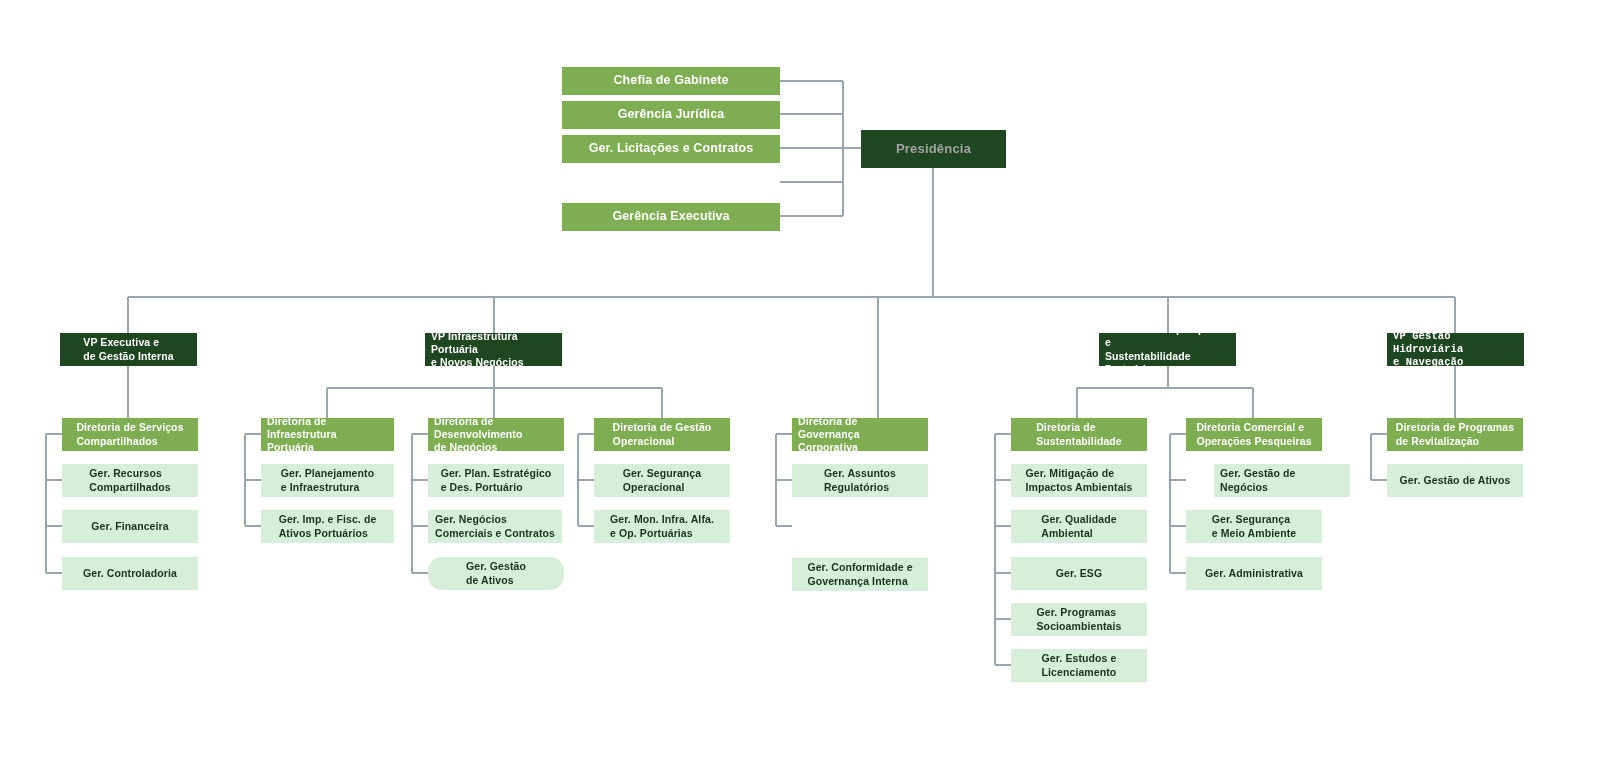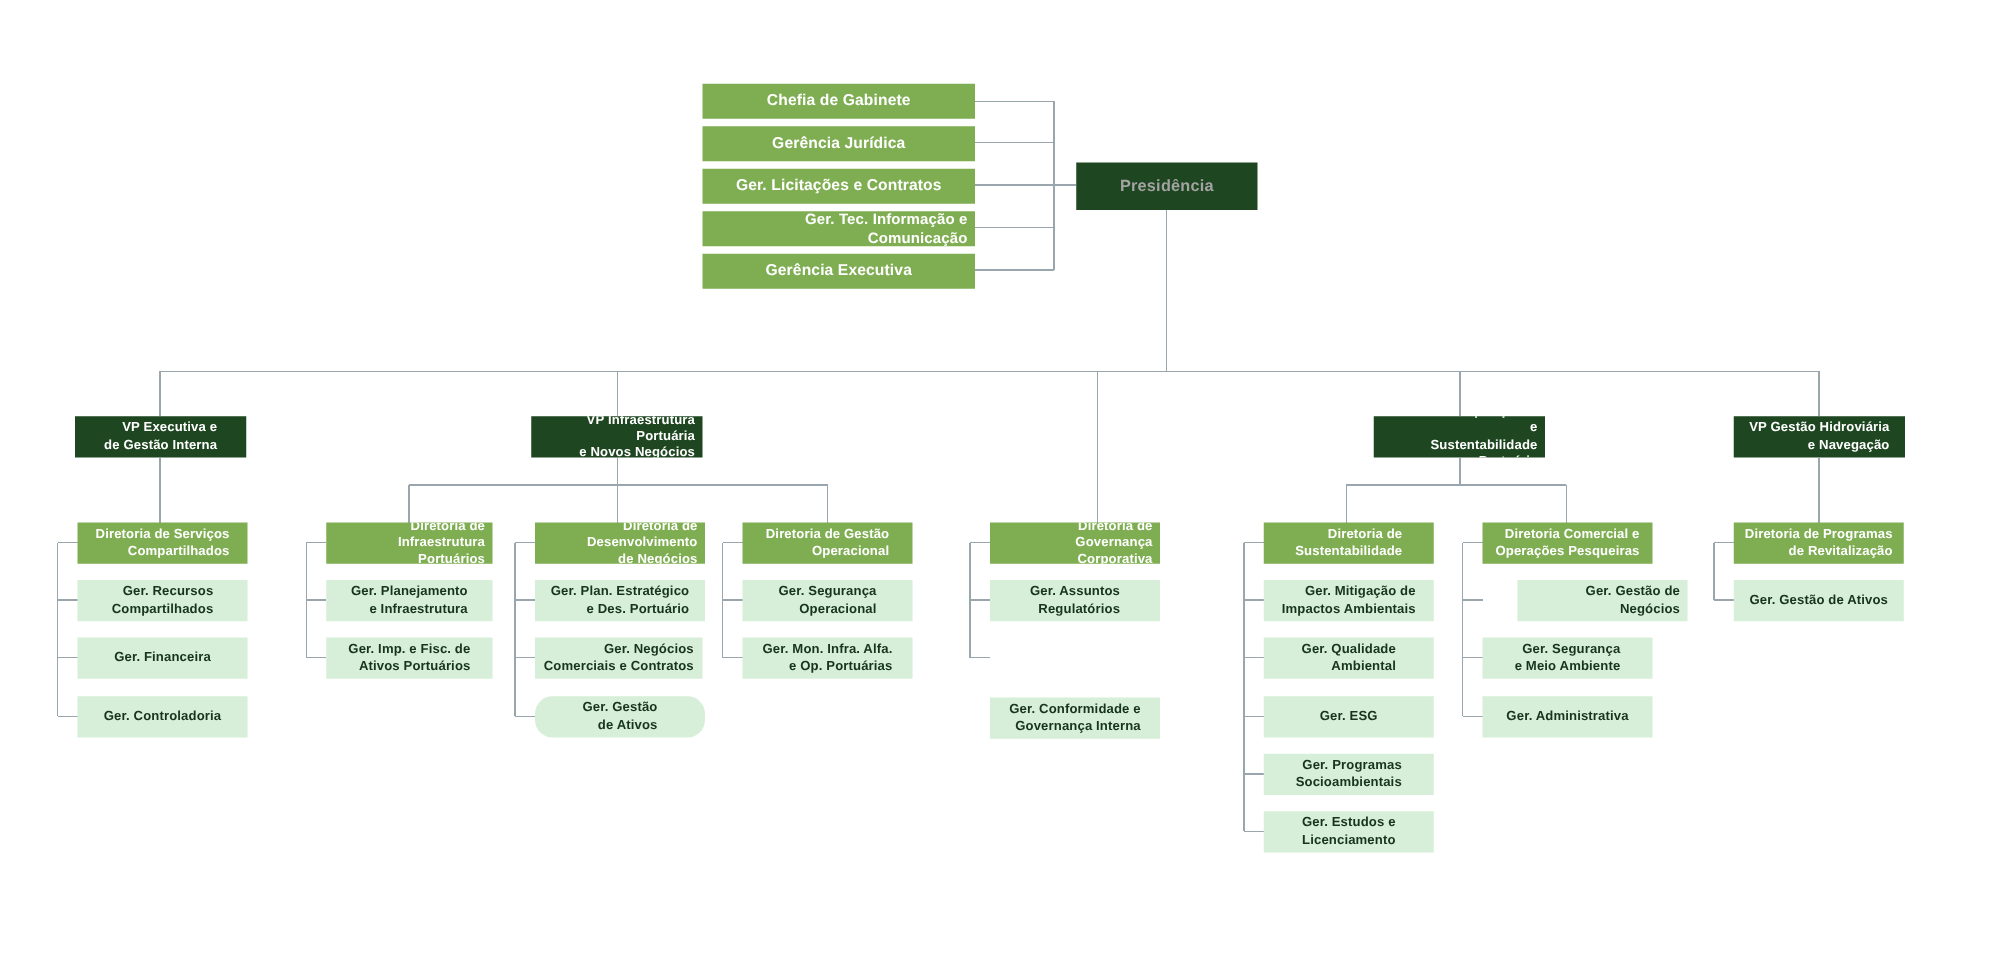--- a/index.html
+++ b/index.html
@@ -33,7 +33,7 @@
     display: flex;
     align-items: center;
     justify-content: center;
-    text-align: right;
+    text-align: left;
     line-height: 1.25;
     padding: 1px 6px;
     overflow: hidden;

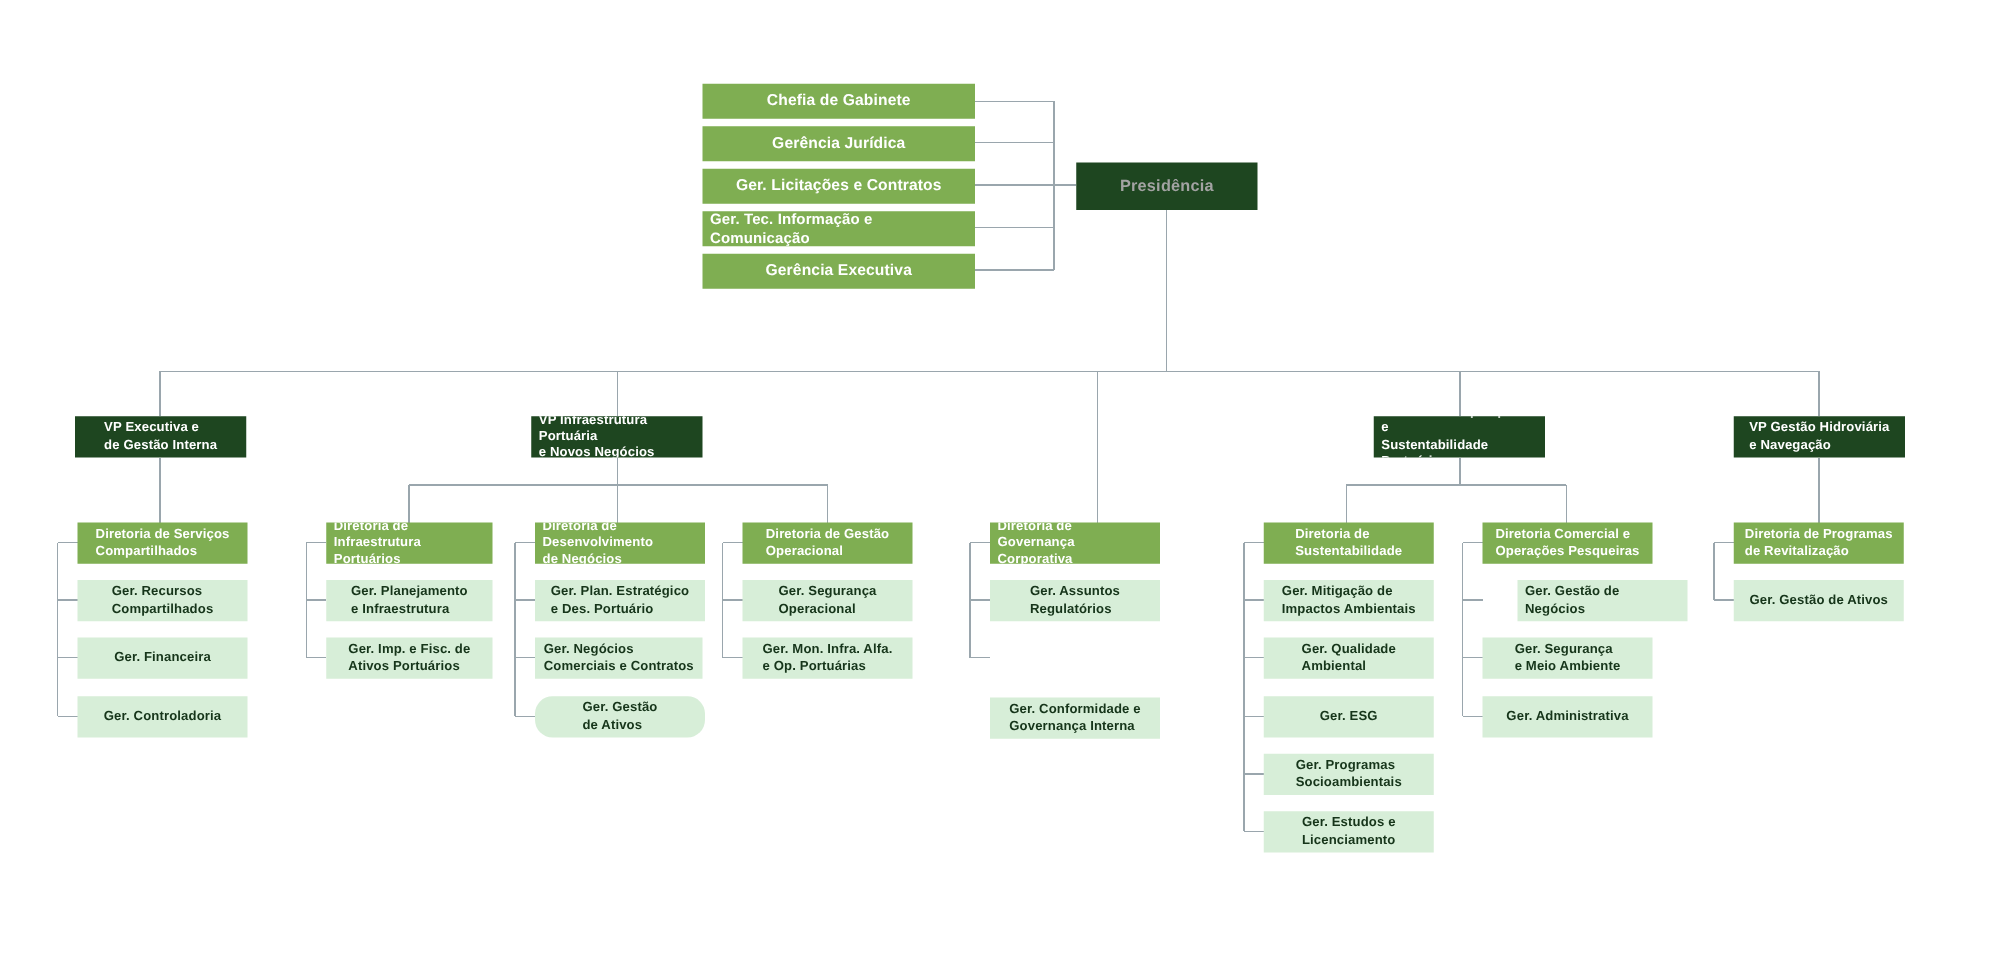--- a/index.html
+++ b/index.html
@@ -182,9 +182,6 @@
   <div class="node lvl-staff" style="left:562px; top:135px; width:218px; height:28px;">
     <span class="node-label">Ger. Licitações e Contratos</span>
   </div>
-  <div class="node lvl-staff" style="left:562px; top:169px; width:218px; height:28px; font-size:12px;">
-    <span class="node-label">Ger. Tec. Informação e Comunicação</span>
-  </div>
   <div class="node lvl-staff" style="left:562px; top:203px; width:218px; height:28px;">
     <span class="node-label">Gerência Executiva</span>
   </div>

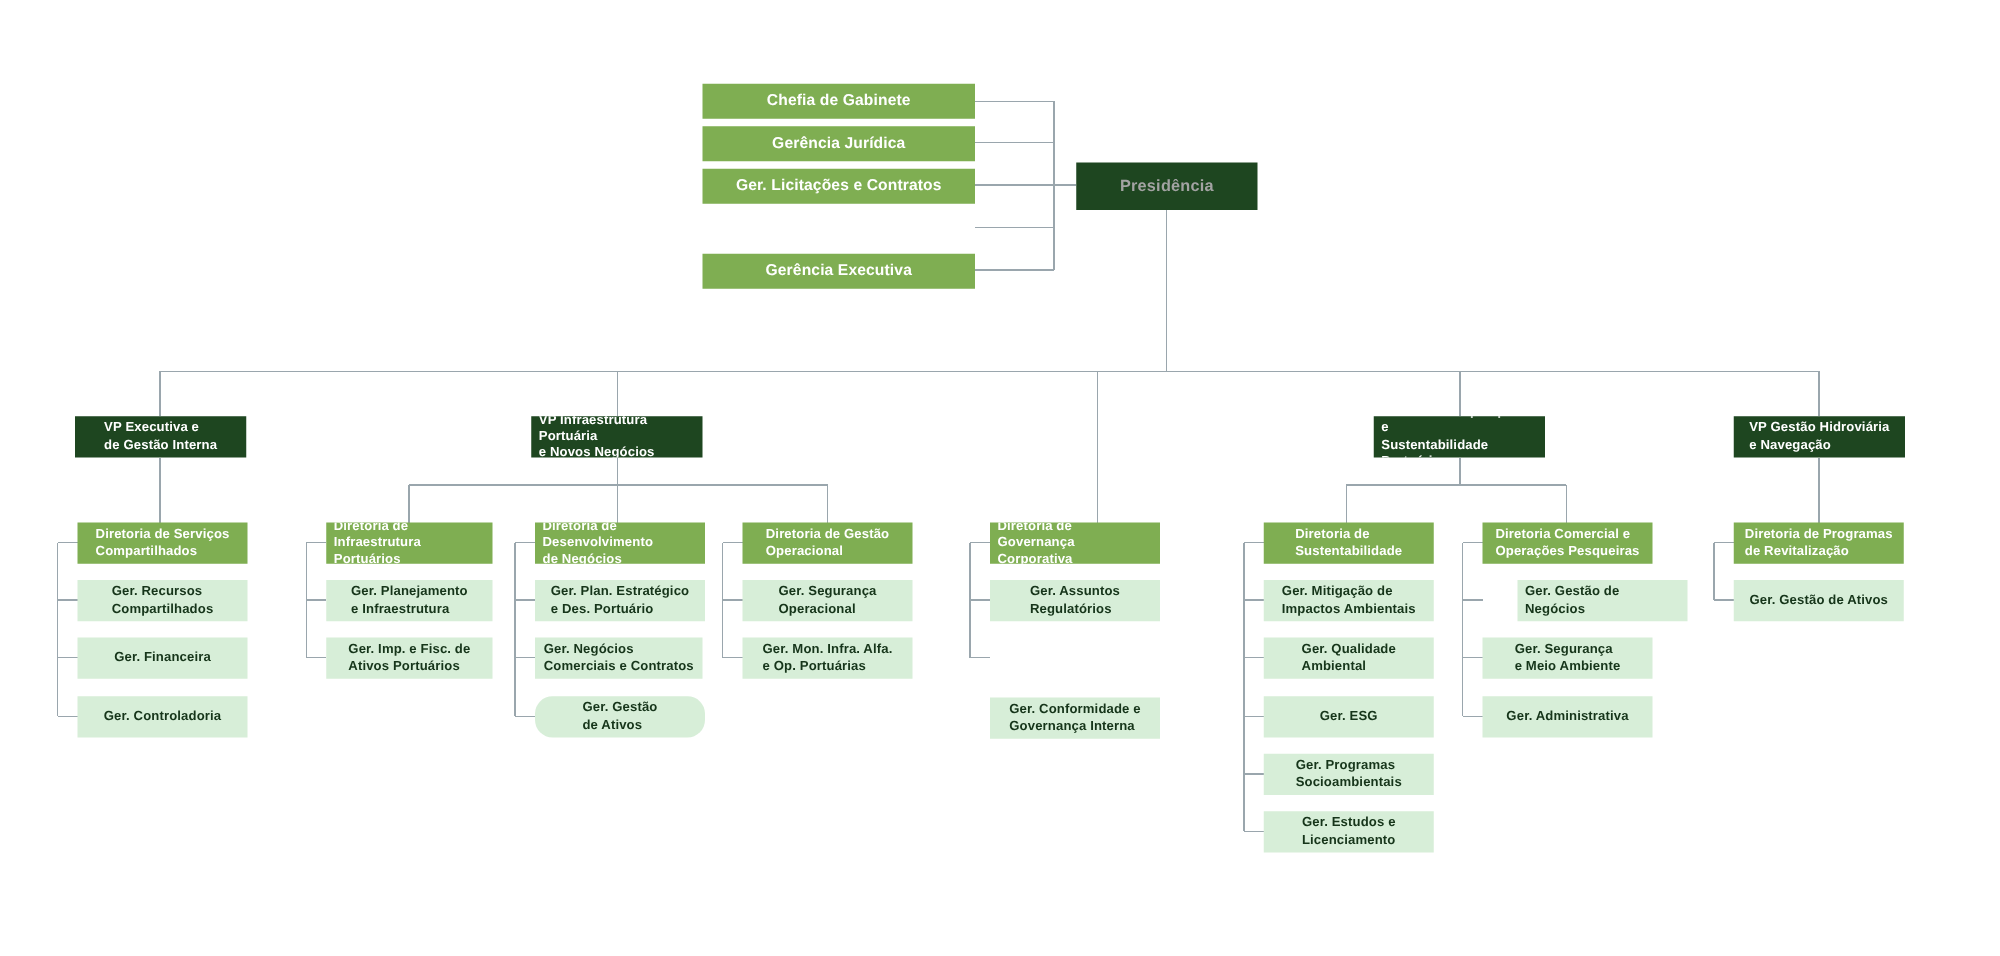--- a/index.html
+++ b/index.html
@@ -198,7 +198,7 @@
     <span class="node-label">VP Economia pesqueira e
 Sustentabilidade Portuária</span>
   </div>
-  <div class="node lvl-vp" style="left:1387px; top:333px; width:137px; height:33px;">
+  <div class="node lvl-vp" style="left:1387px; top:333px; width:137px; height:33px;font-family:Liberation Mono, monospace;">
     <span class="node-label">VP Gestão Hidroviária
 e Navegação</span>
   </div>

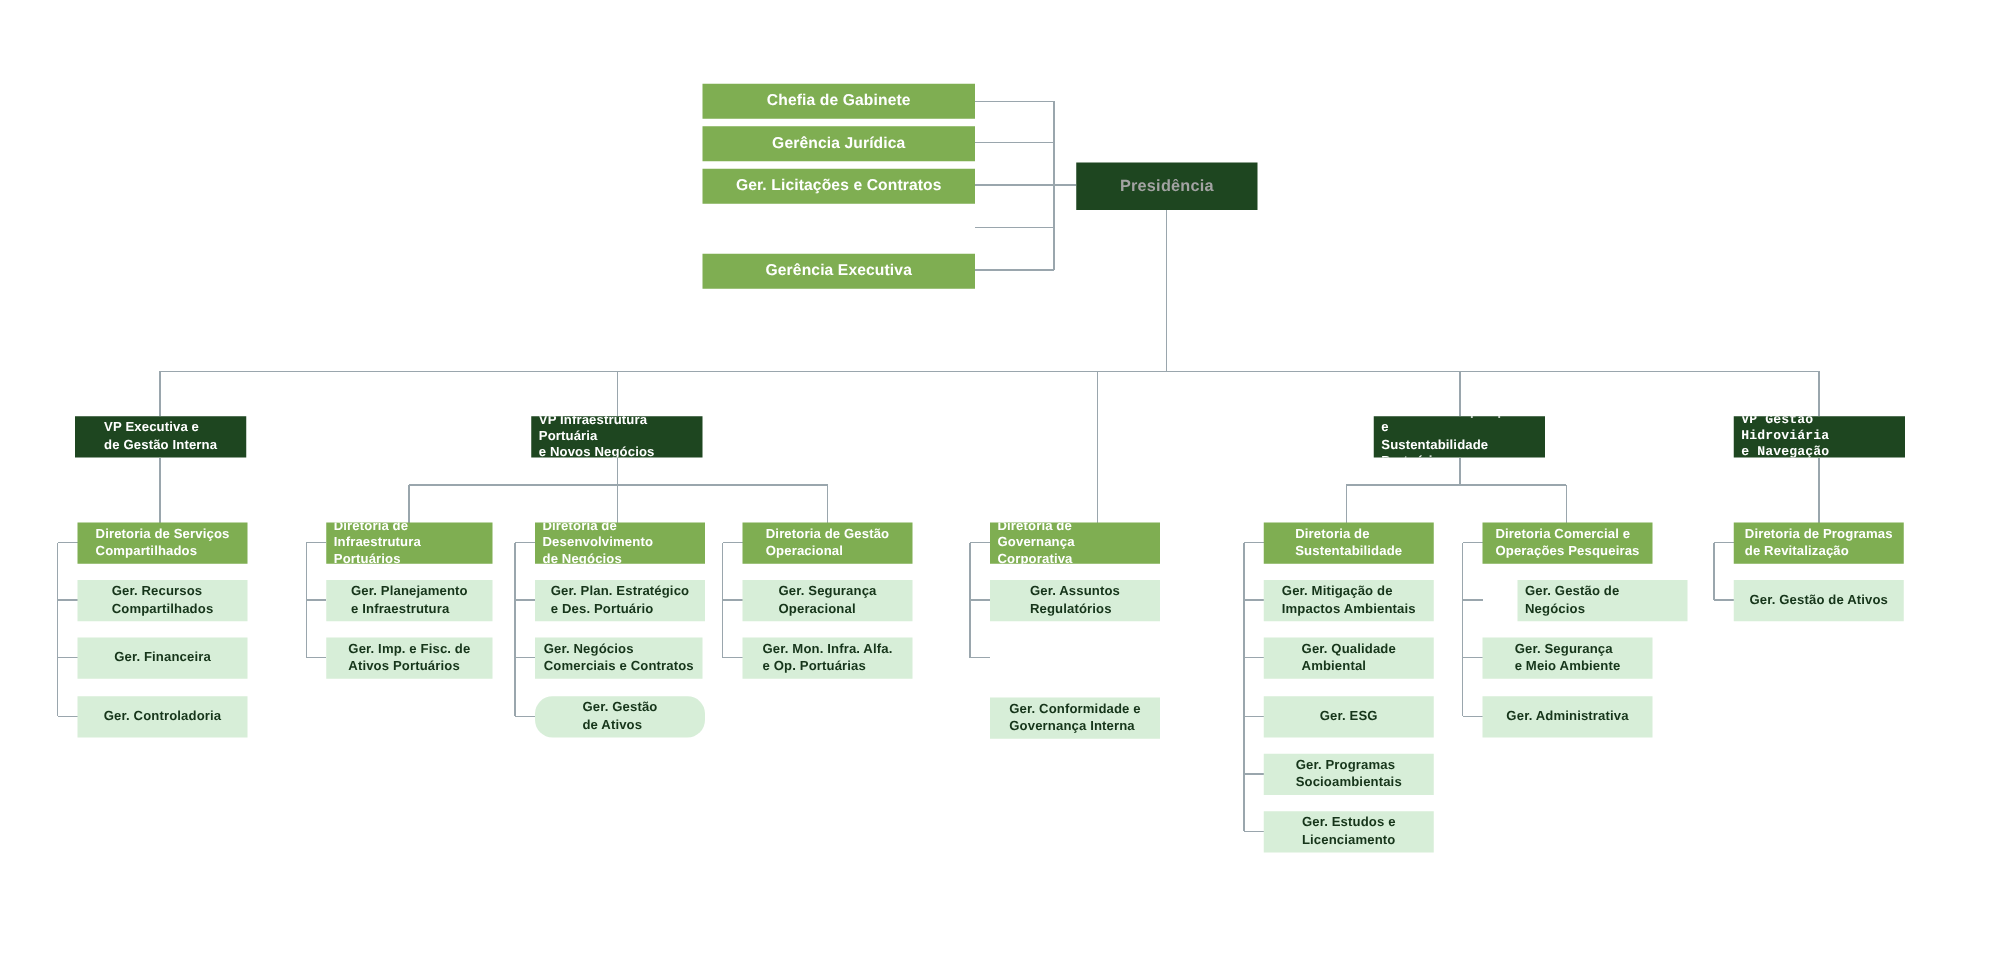--- a/index.html
+++ b/index.html
@@ -220,7 +220,7 @@
 
   <div class="node lvl-dir" style="left:261px; top:418px; width:133px; height:33px;">
     <span class="node-label">Diretoria de Infraestrutura
-Portuários</span>
+Portuária</span>
   </div>
   <div class="node lvl-ger" style="left:261px; top:464px; width:133px; height:33px;">
     <span class="node-label">Ger. Planejamento

